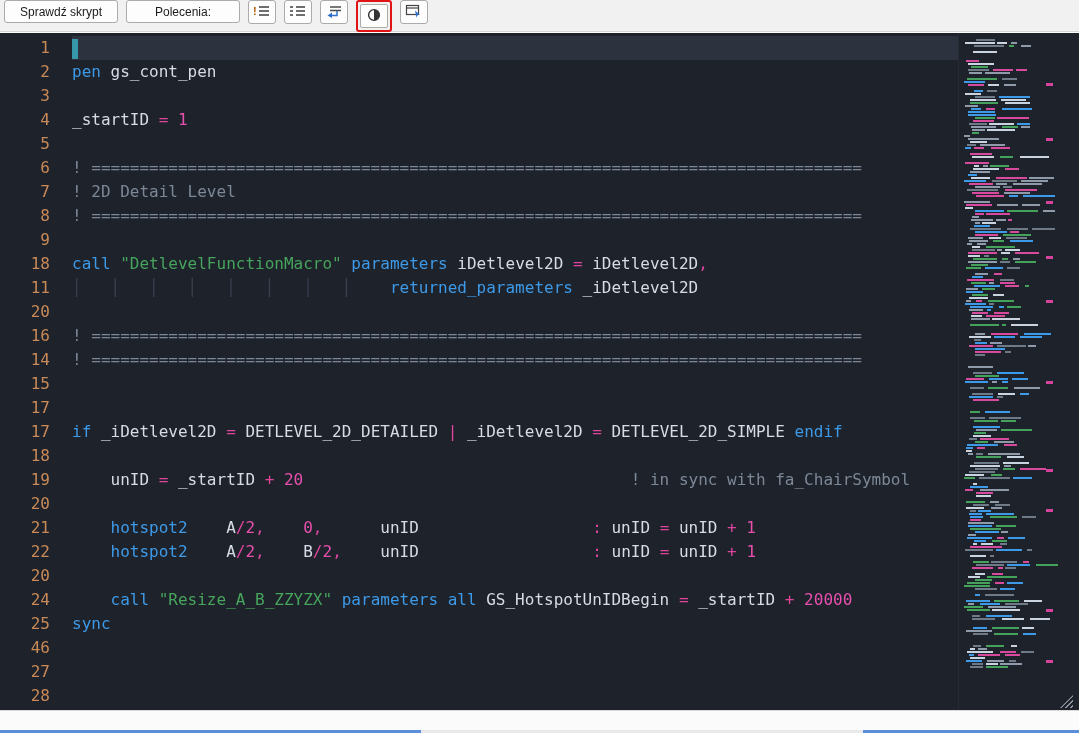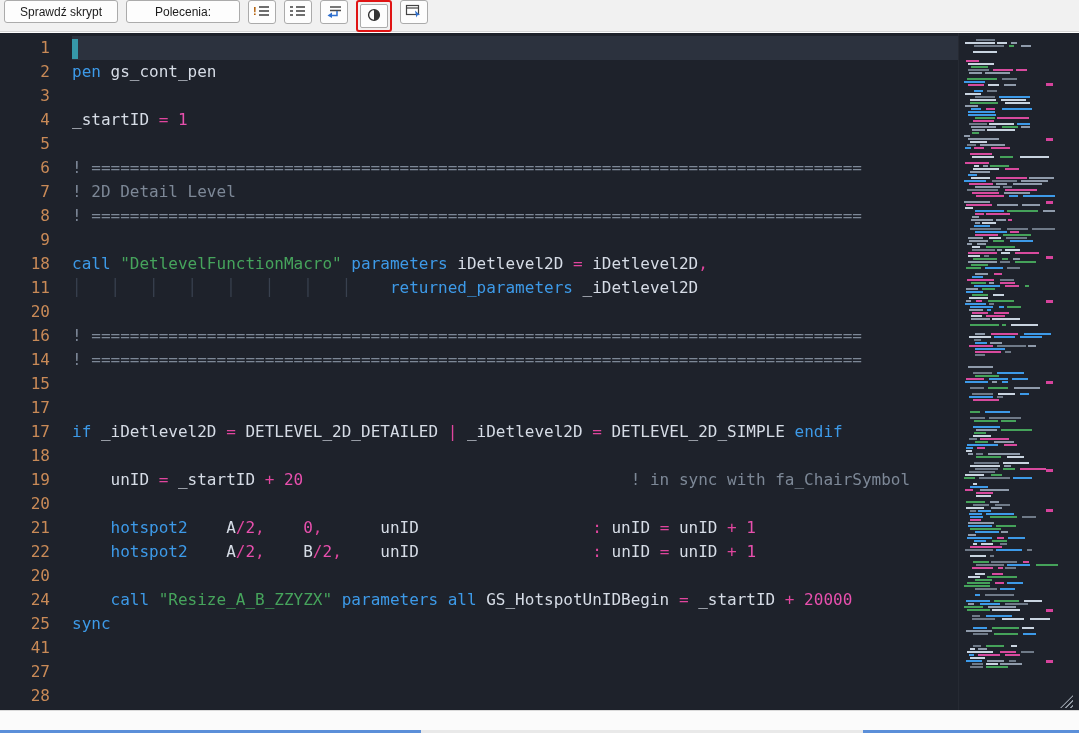--- a/index.html
+++ b/index.html
@@ -160,7 +160,7 @@
         <div class="ln">20</div>
         <div class="ln">24</div>
         <div class="ln">25</div>
-        <div class="ln">41</div>
+        <div class="ln">46</div>
         <div class="ln">27</div>
         <div class="ln">28</div>
       </div>

